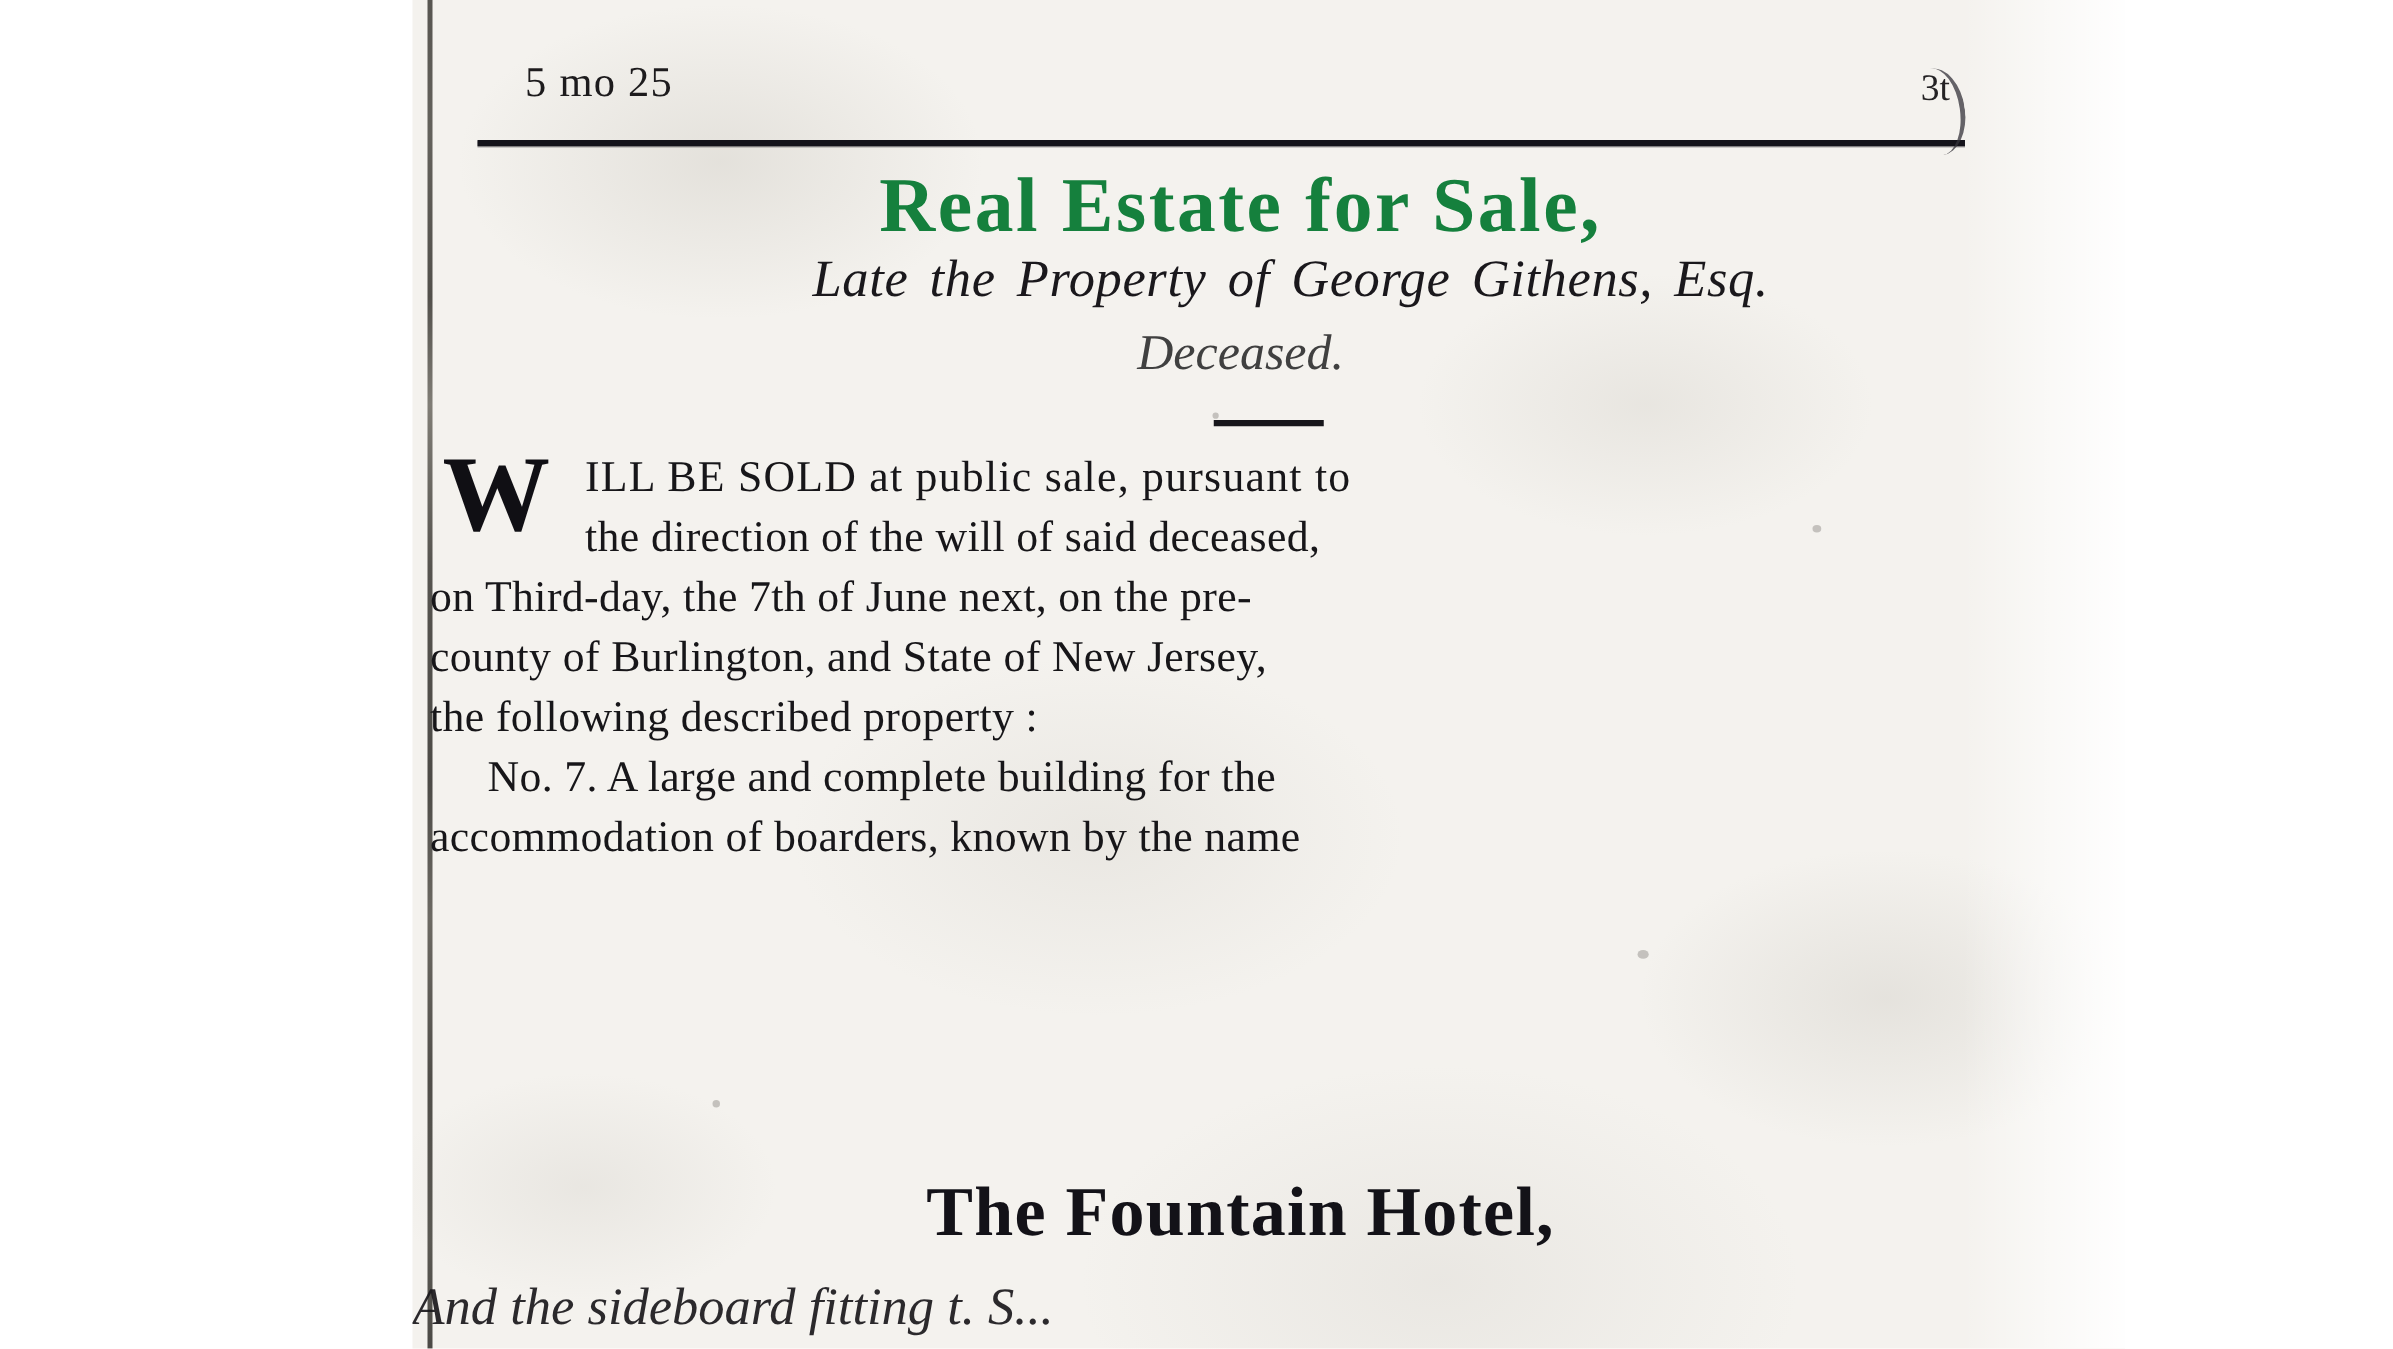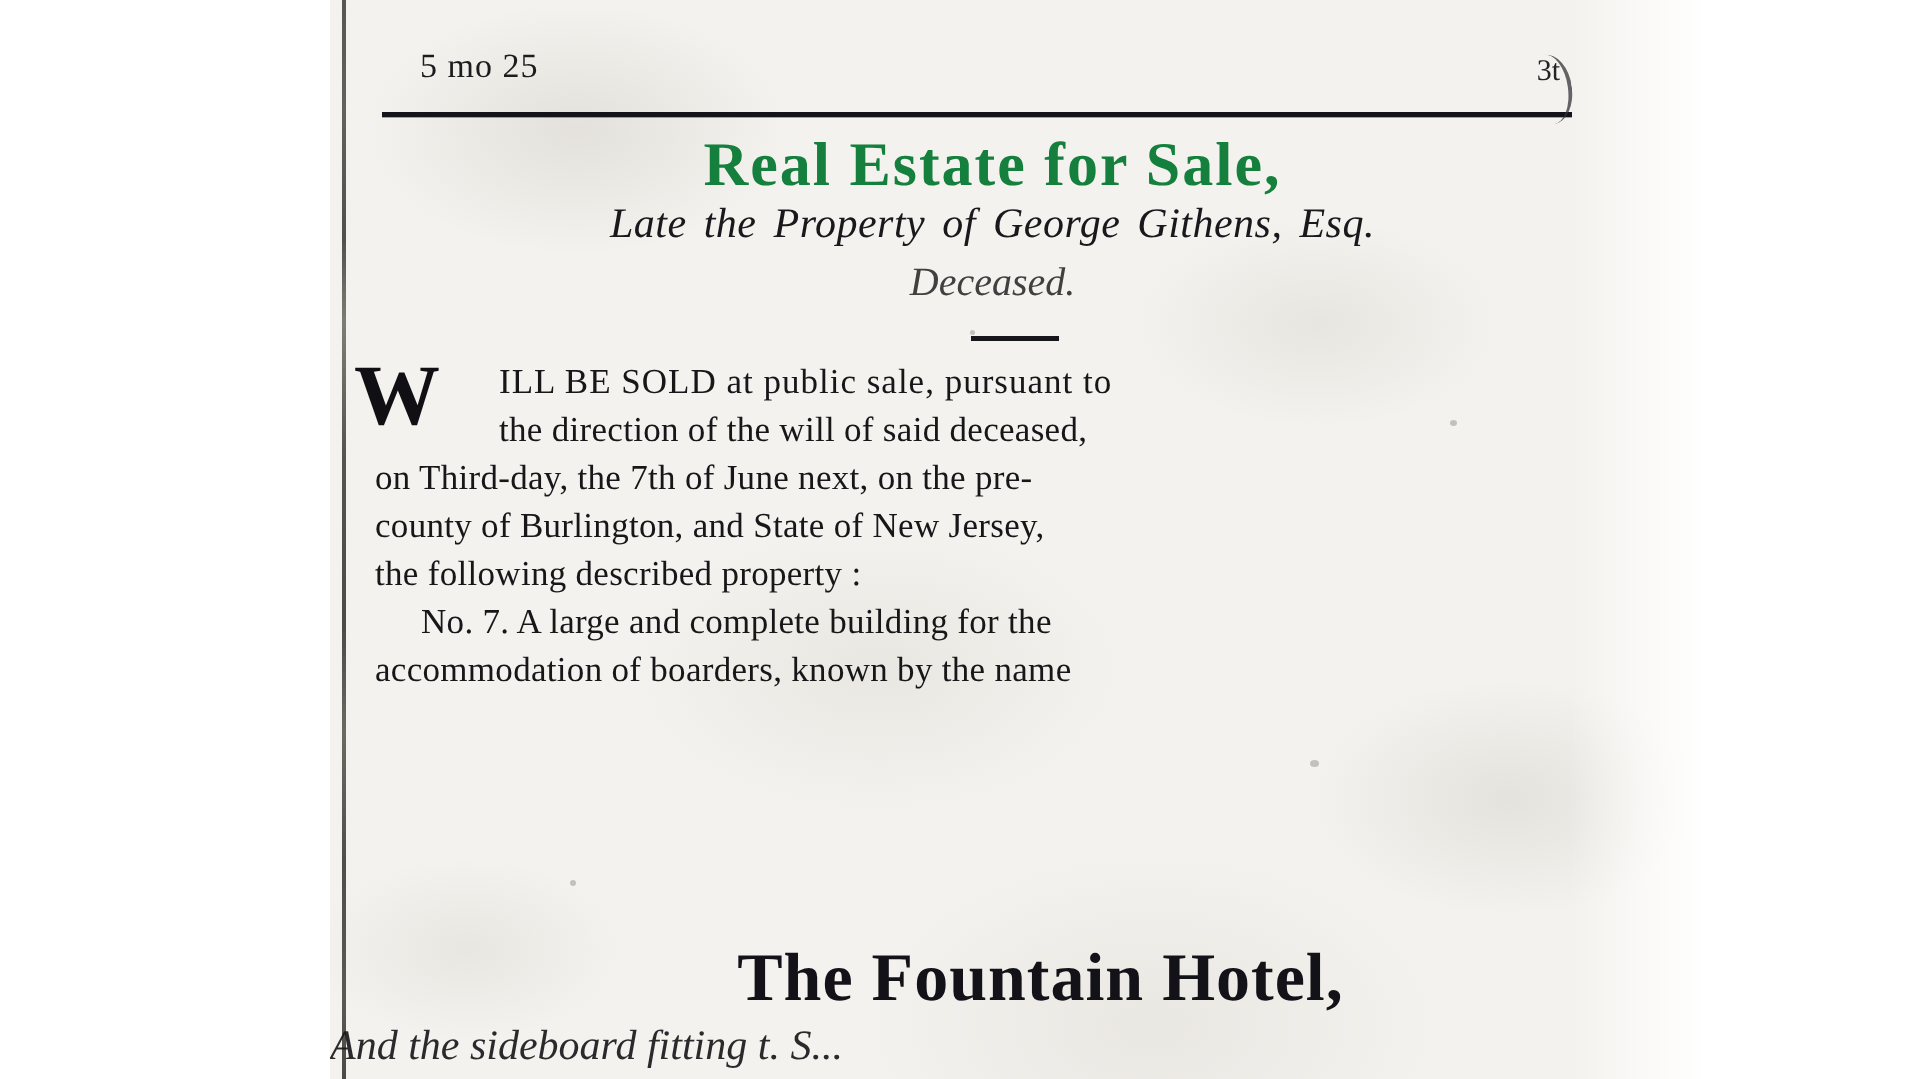--- a/index.html
+++ b/index.html
@@ -136,6 +136,7 @@
     letter-spacing: 0.5px;
     color: #1a181c;
     word-spacing: 6px;
+    padding-left: 40px;
   }
 
   #subhead2 {

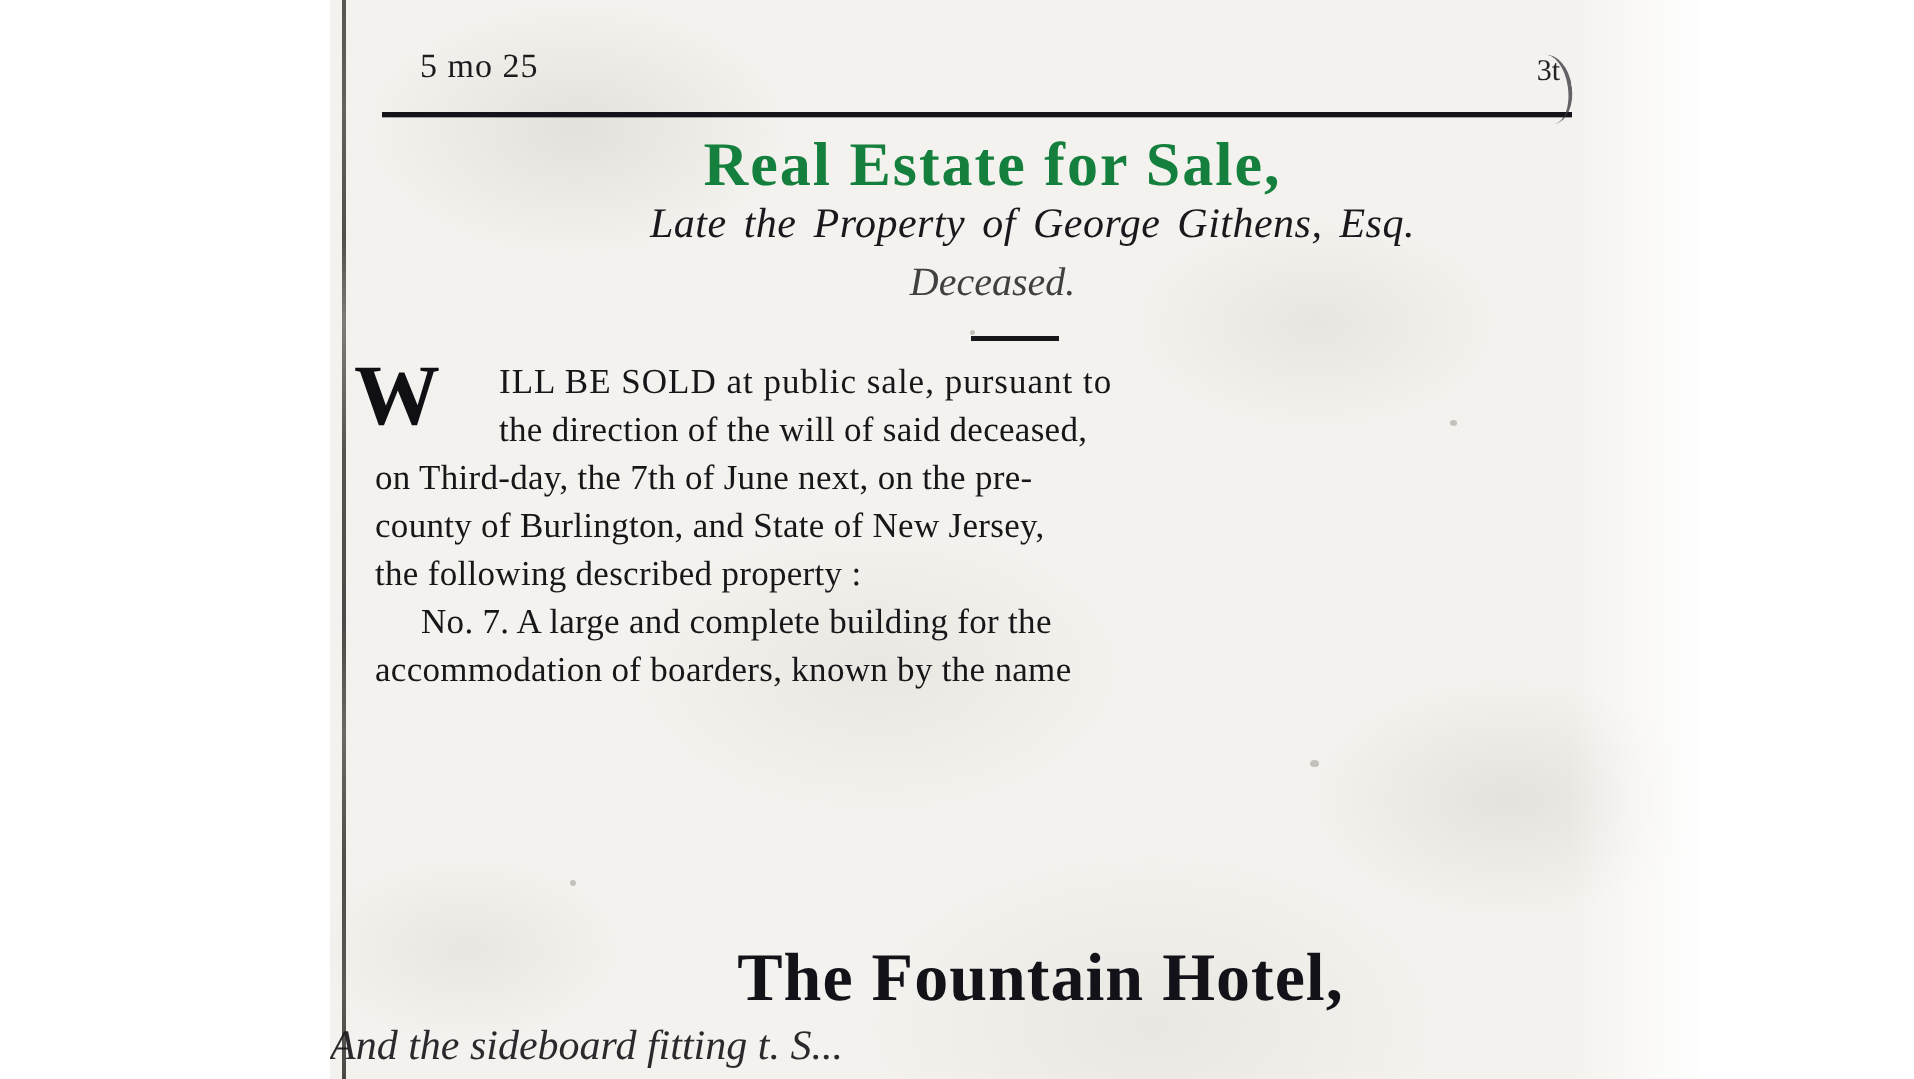--- a/index.html
+++ b/index.html
@@ -163,7 +163,7 @@
   
   #body-block {
     position: absolute;
-    left: 45px;
+    left: 14px;
     top: 358px;
     width: 1270px;
     font-size: 35px;

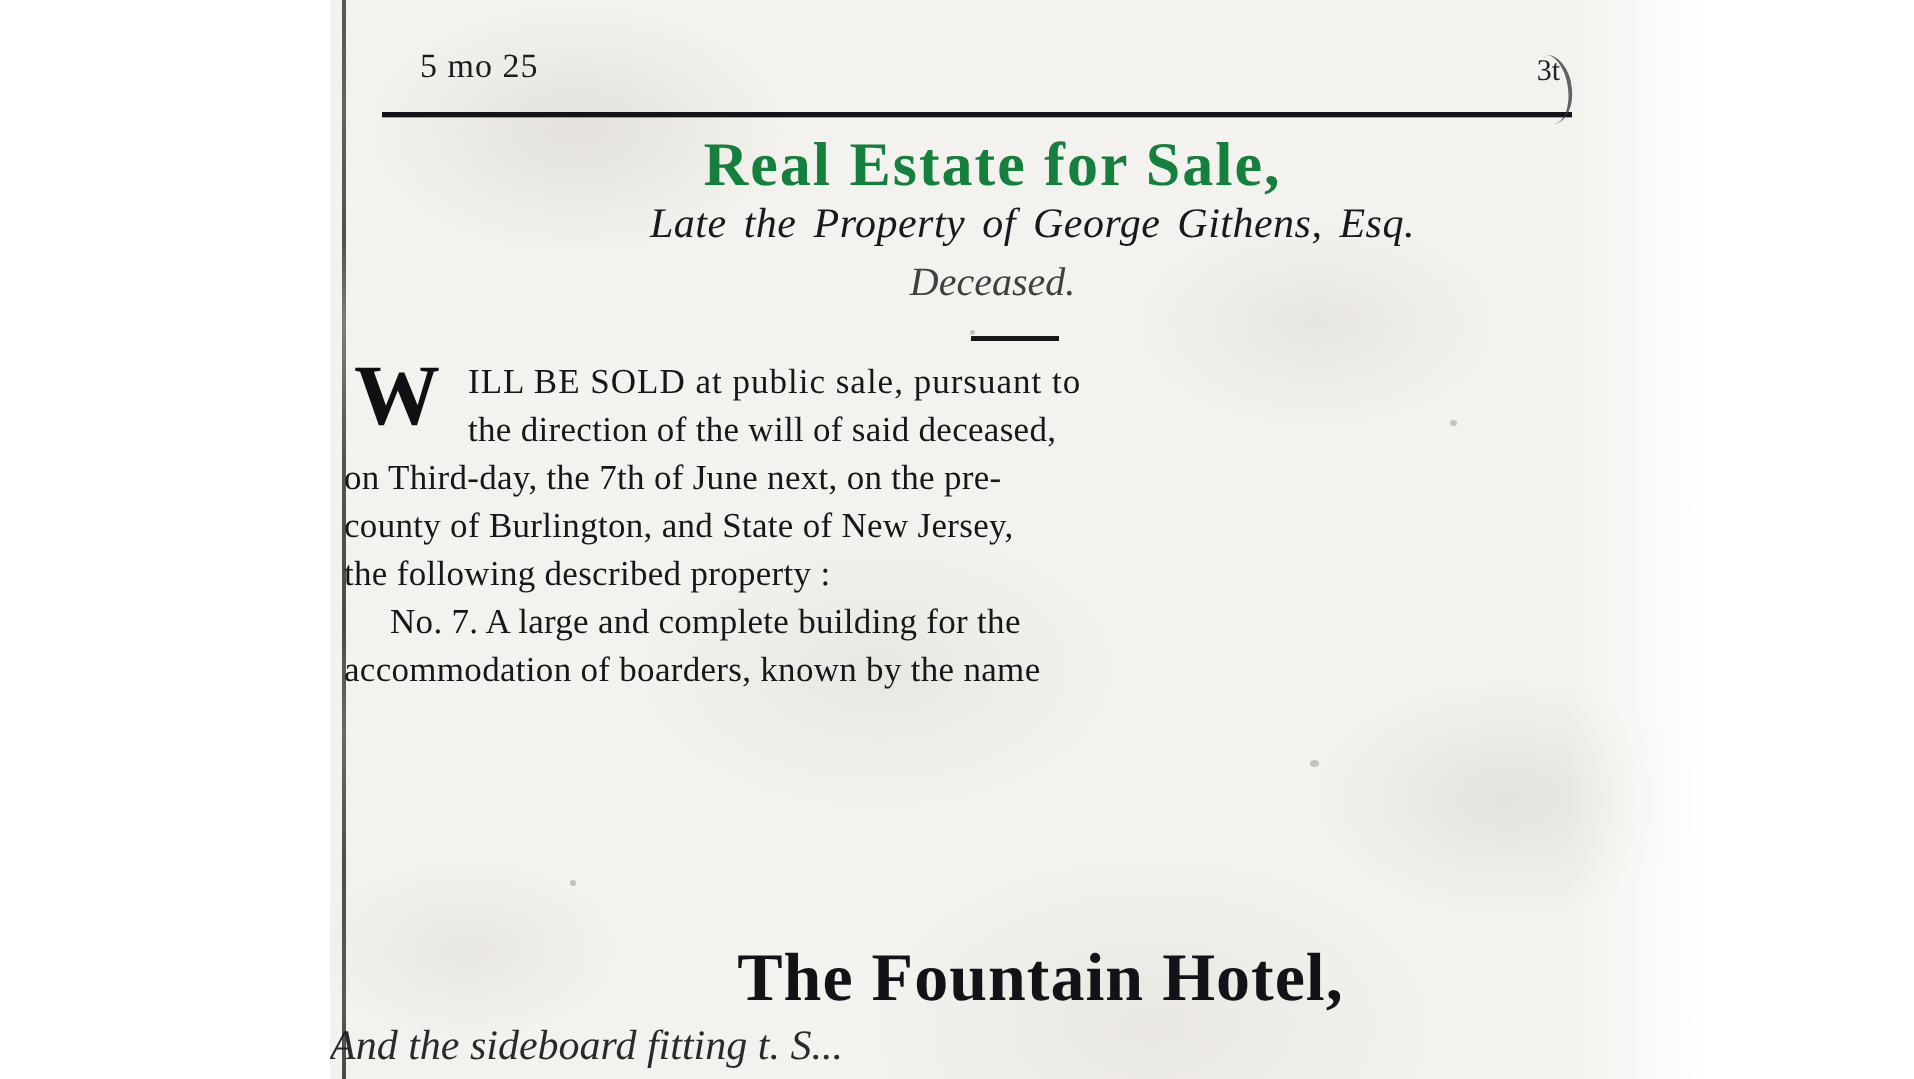--- a/index.html
+++ b/index.html
@@ -203,11 +203,10 @@
     top: 938px;
     width: 1325px;
     text-align: center;
-    font-size: 68px;
+    font-size: 56px;
     font-weight: bold;
     letter-spacing: 1px;
     color: #131218;
-    padding-left: 48px;
   }
 
   #subhead3 {

